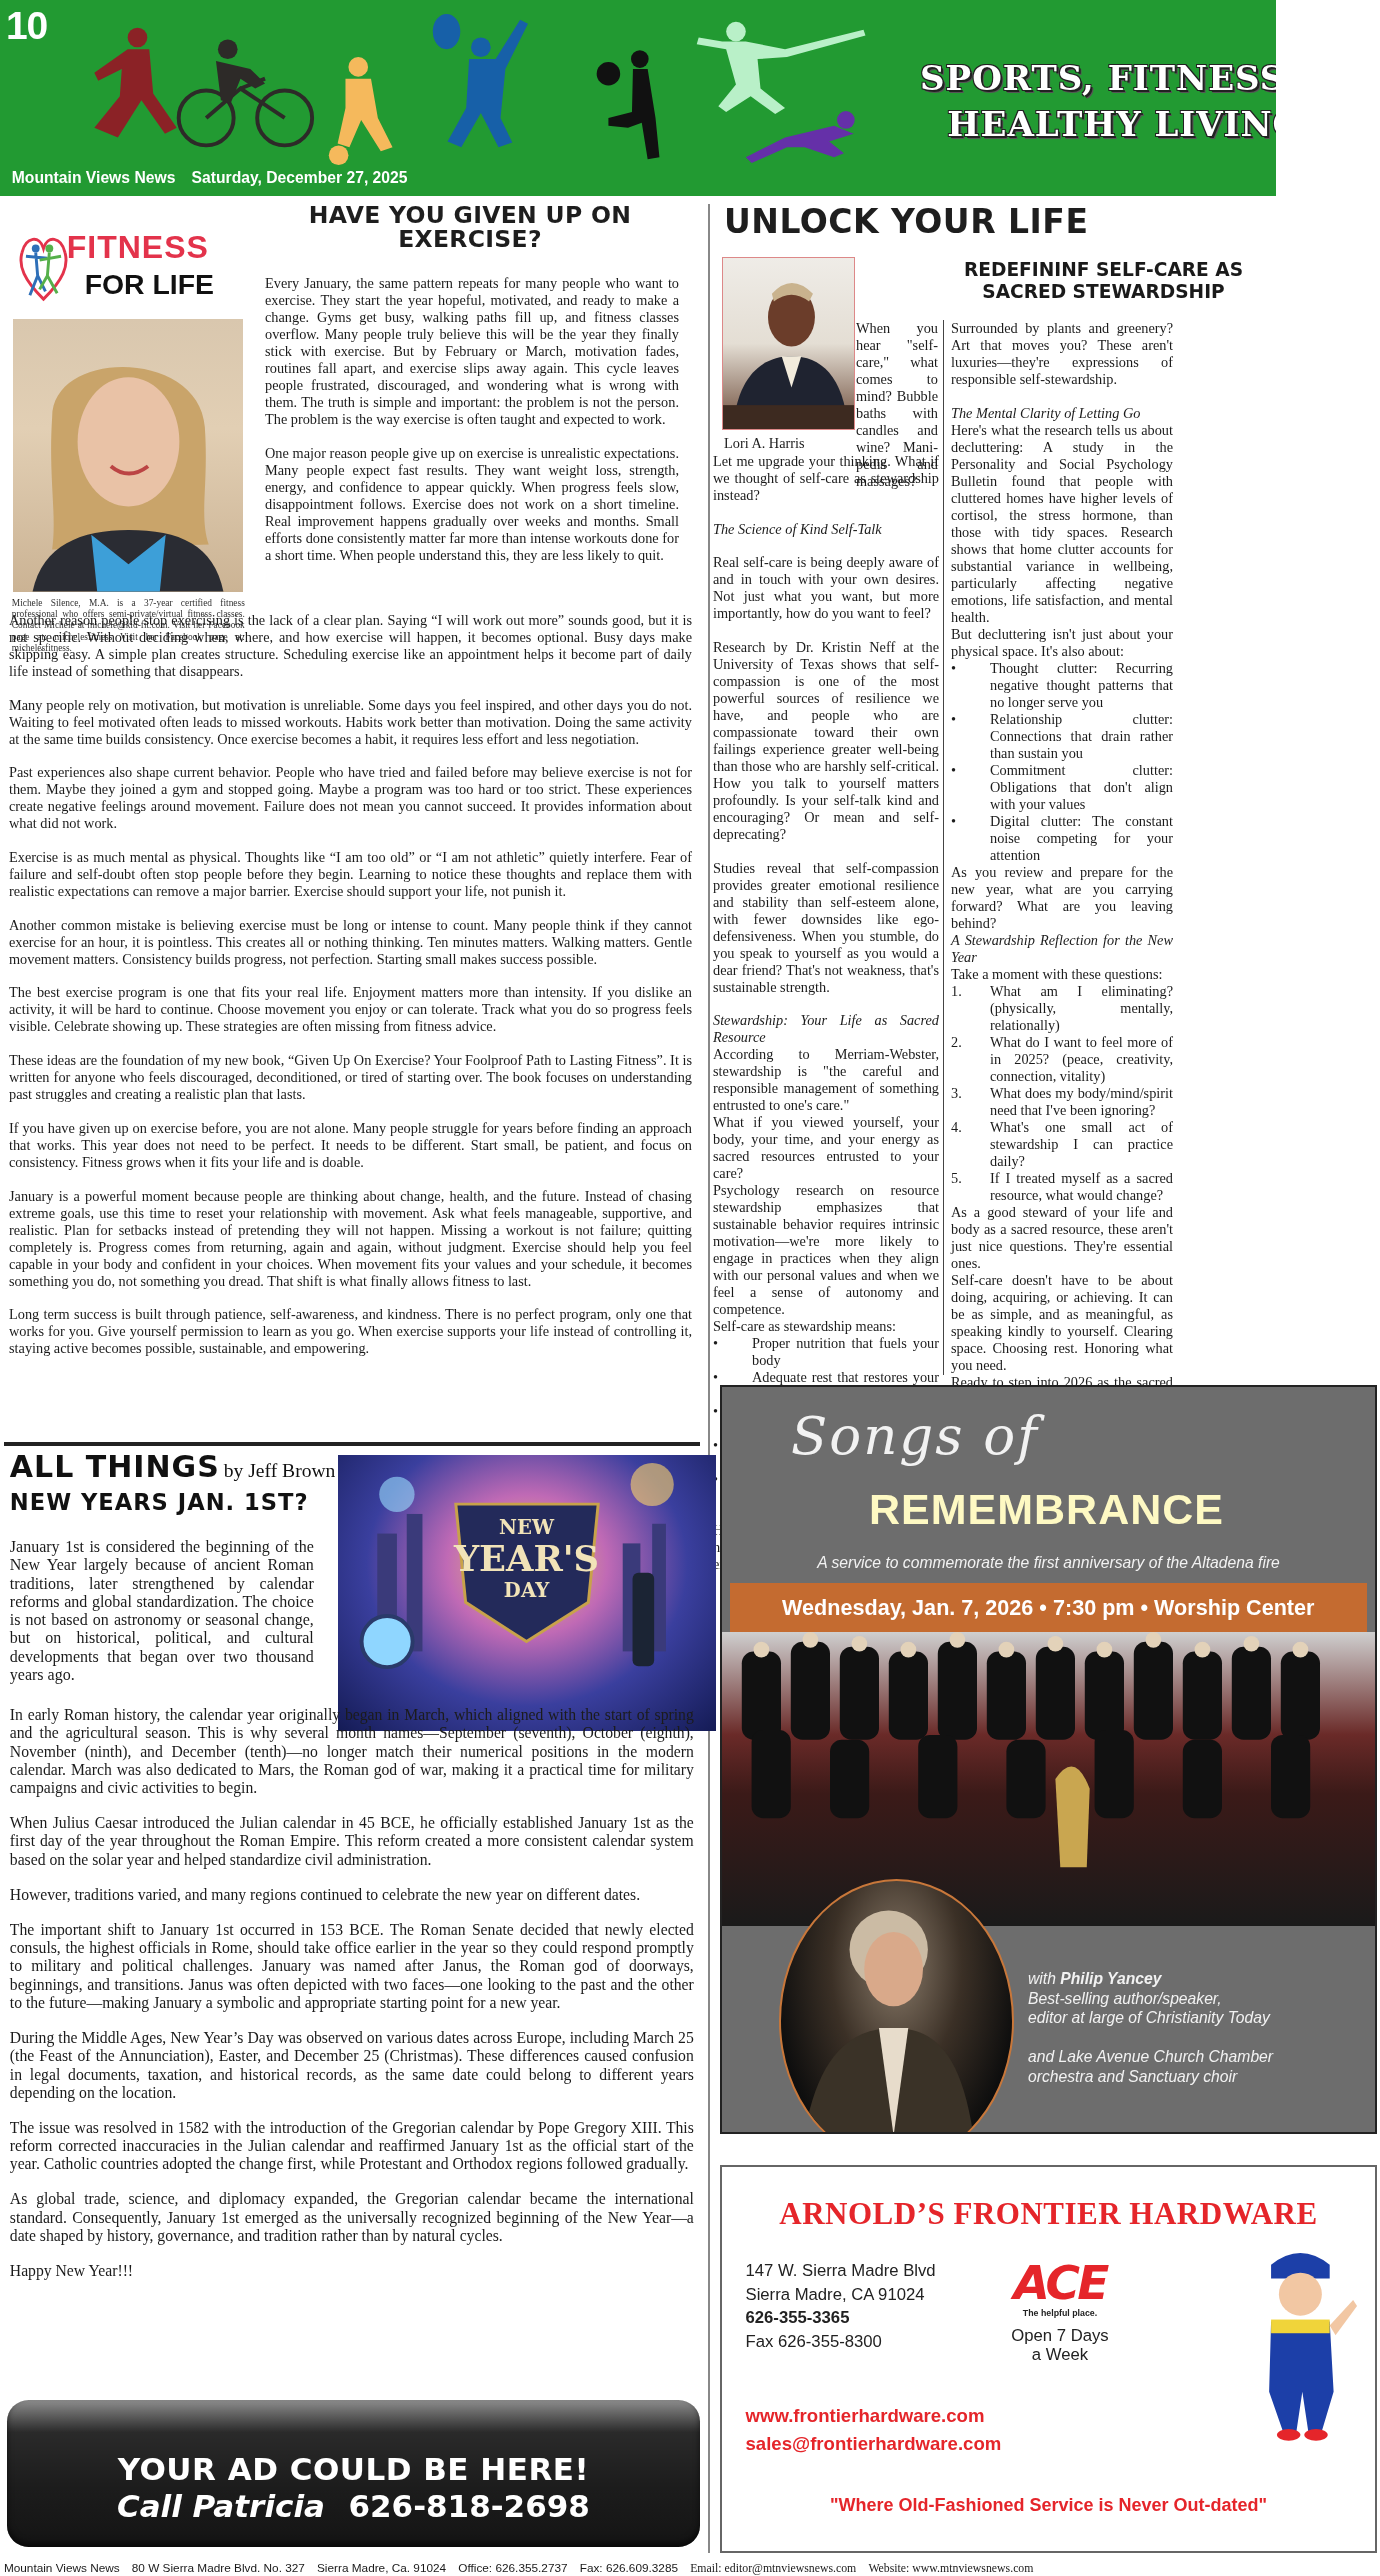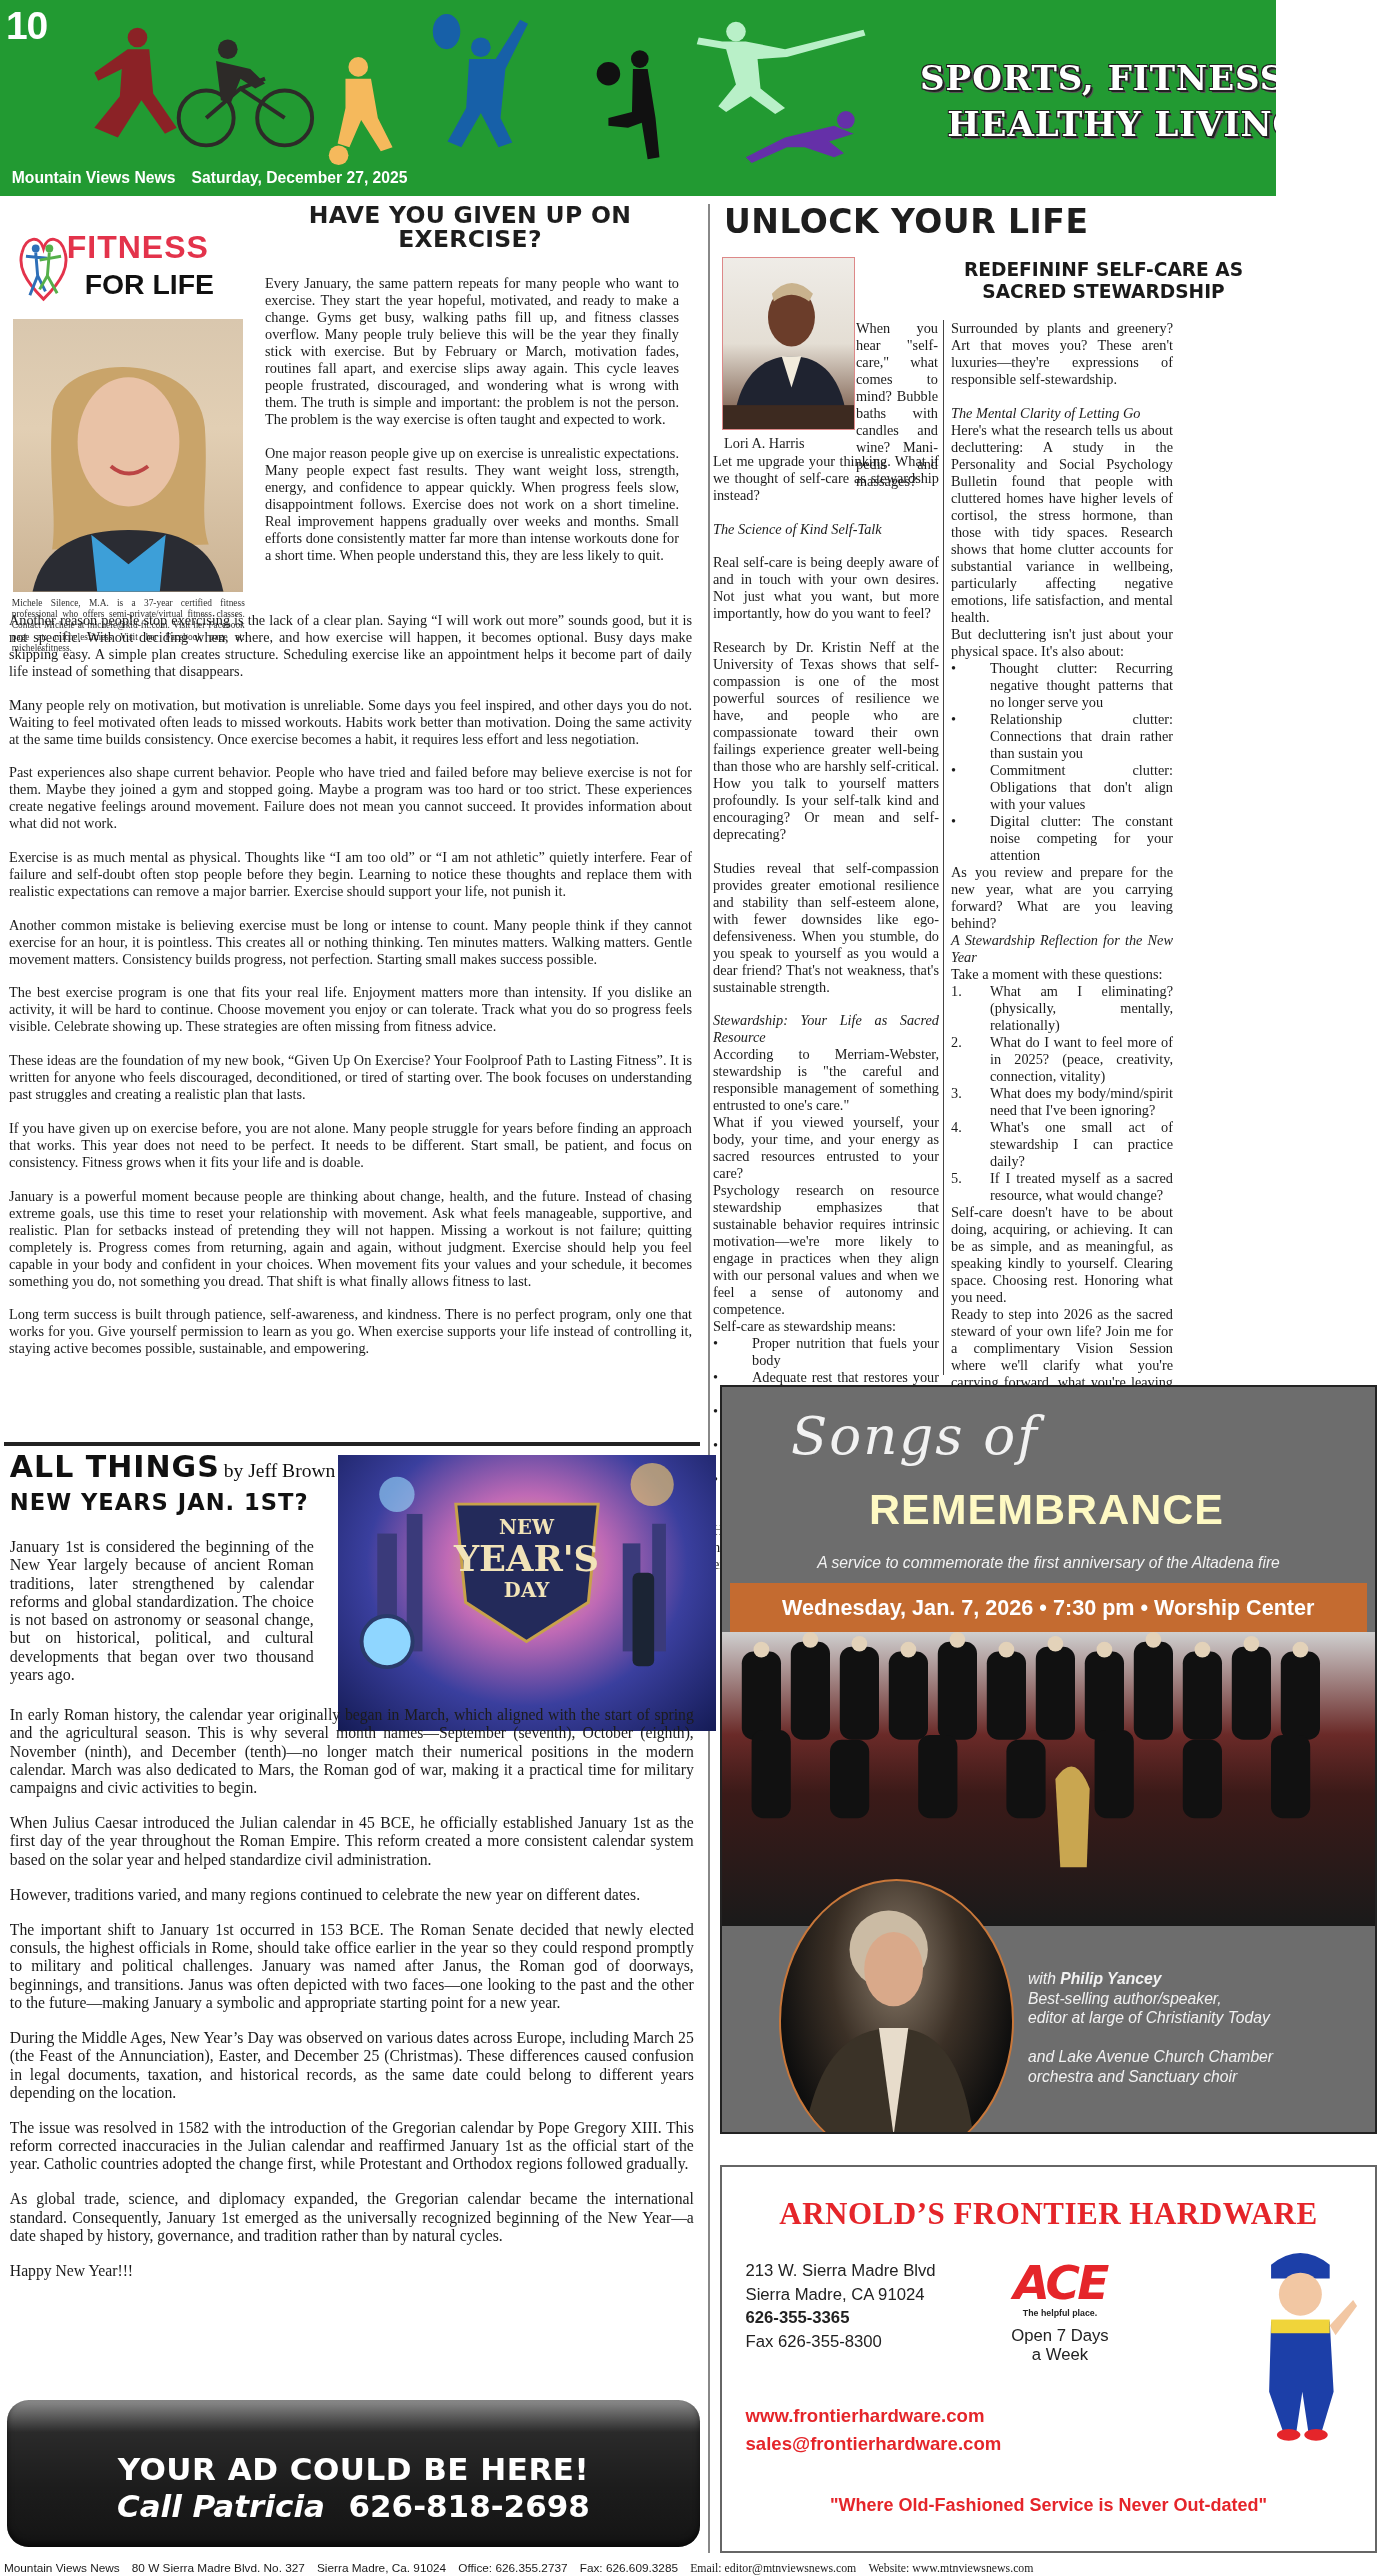--- a/index.html
+++ b/index.html
@@ -285,6 +285,7 @@
         <span class="b">5.</span>
         <span>If I treated myself as a sacred resource, what would change?</span>
       </div>
+    <p class="tight">As a good steward of your life and body as a sacred resource, these aren't just nice questions. They're essential ones.</p>
     <p class="tight">Self-care doesn't have to be about doing, acquiring, or achieving. It can be as simple, and as meaningful, as speaking kindly to yourself. Clearing space. Choosing rest. Honoring what you need.</p>
     <p>Ready to step into 2026 as the sacred steward of your own life? Join me for a complimentary Vision Session where we'll clarify what you're carrying forward, what you're leaving behind, and what you're truly called to create. We'll explore your four-quadrant framework health, relationships, vocation, and time/money freedom and identify your next aligned step.</p>
     <p class="tight">Visit LoriAHarris.com to schedule, or email me at [email protected]. Your most aligned, well-stewarded life is waiting, let's unlock it together.</p>

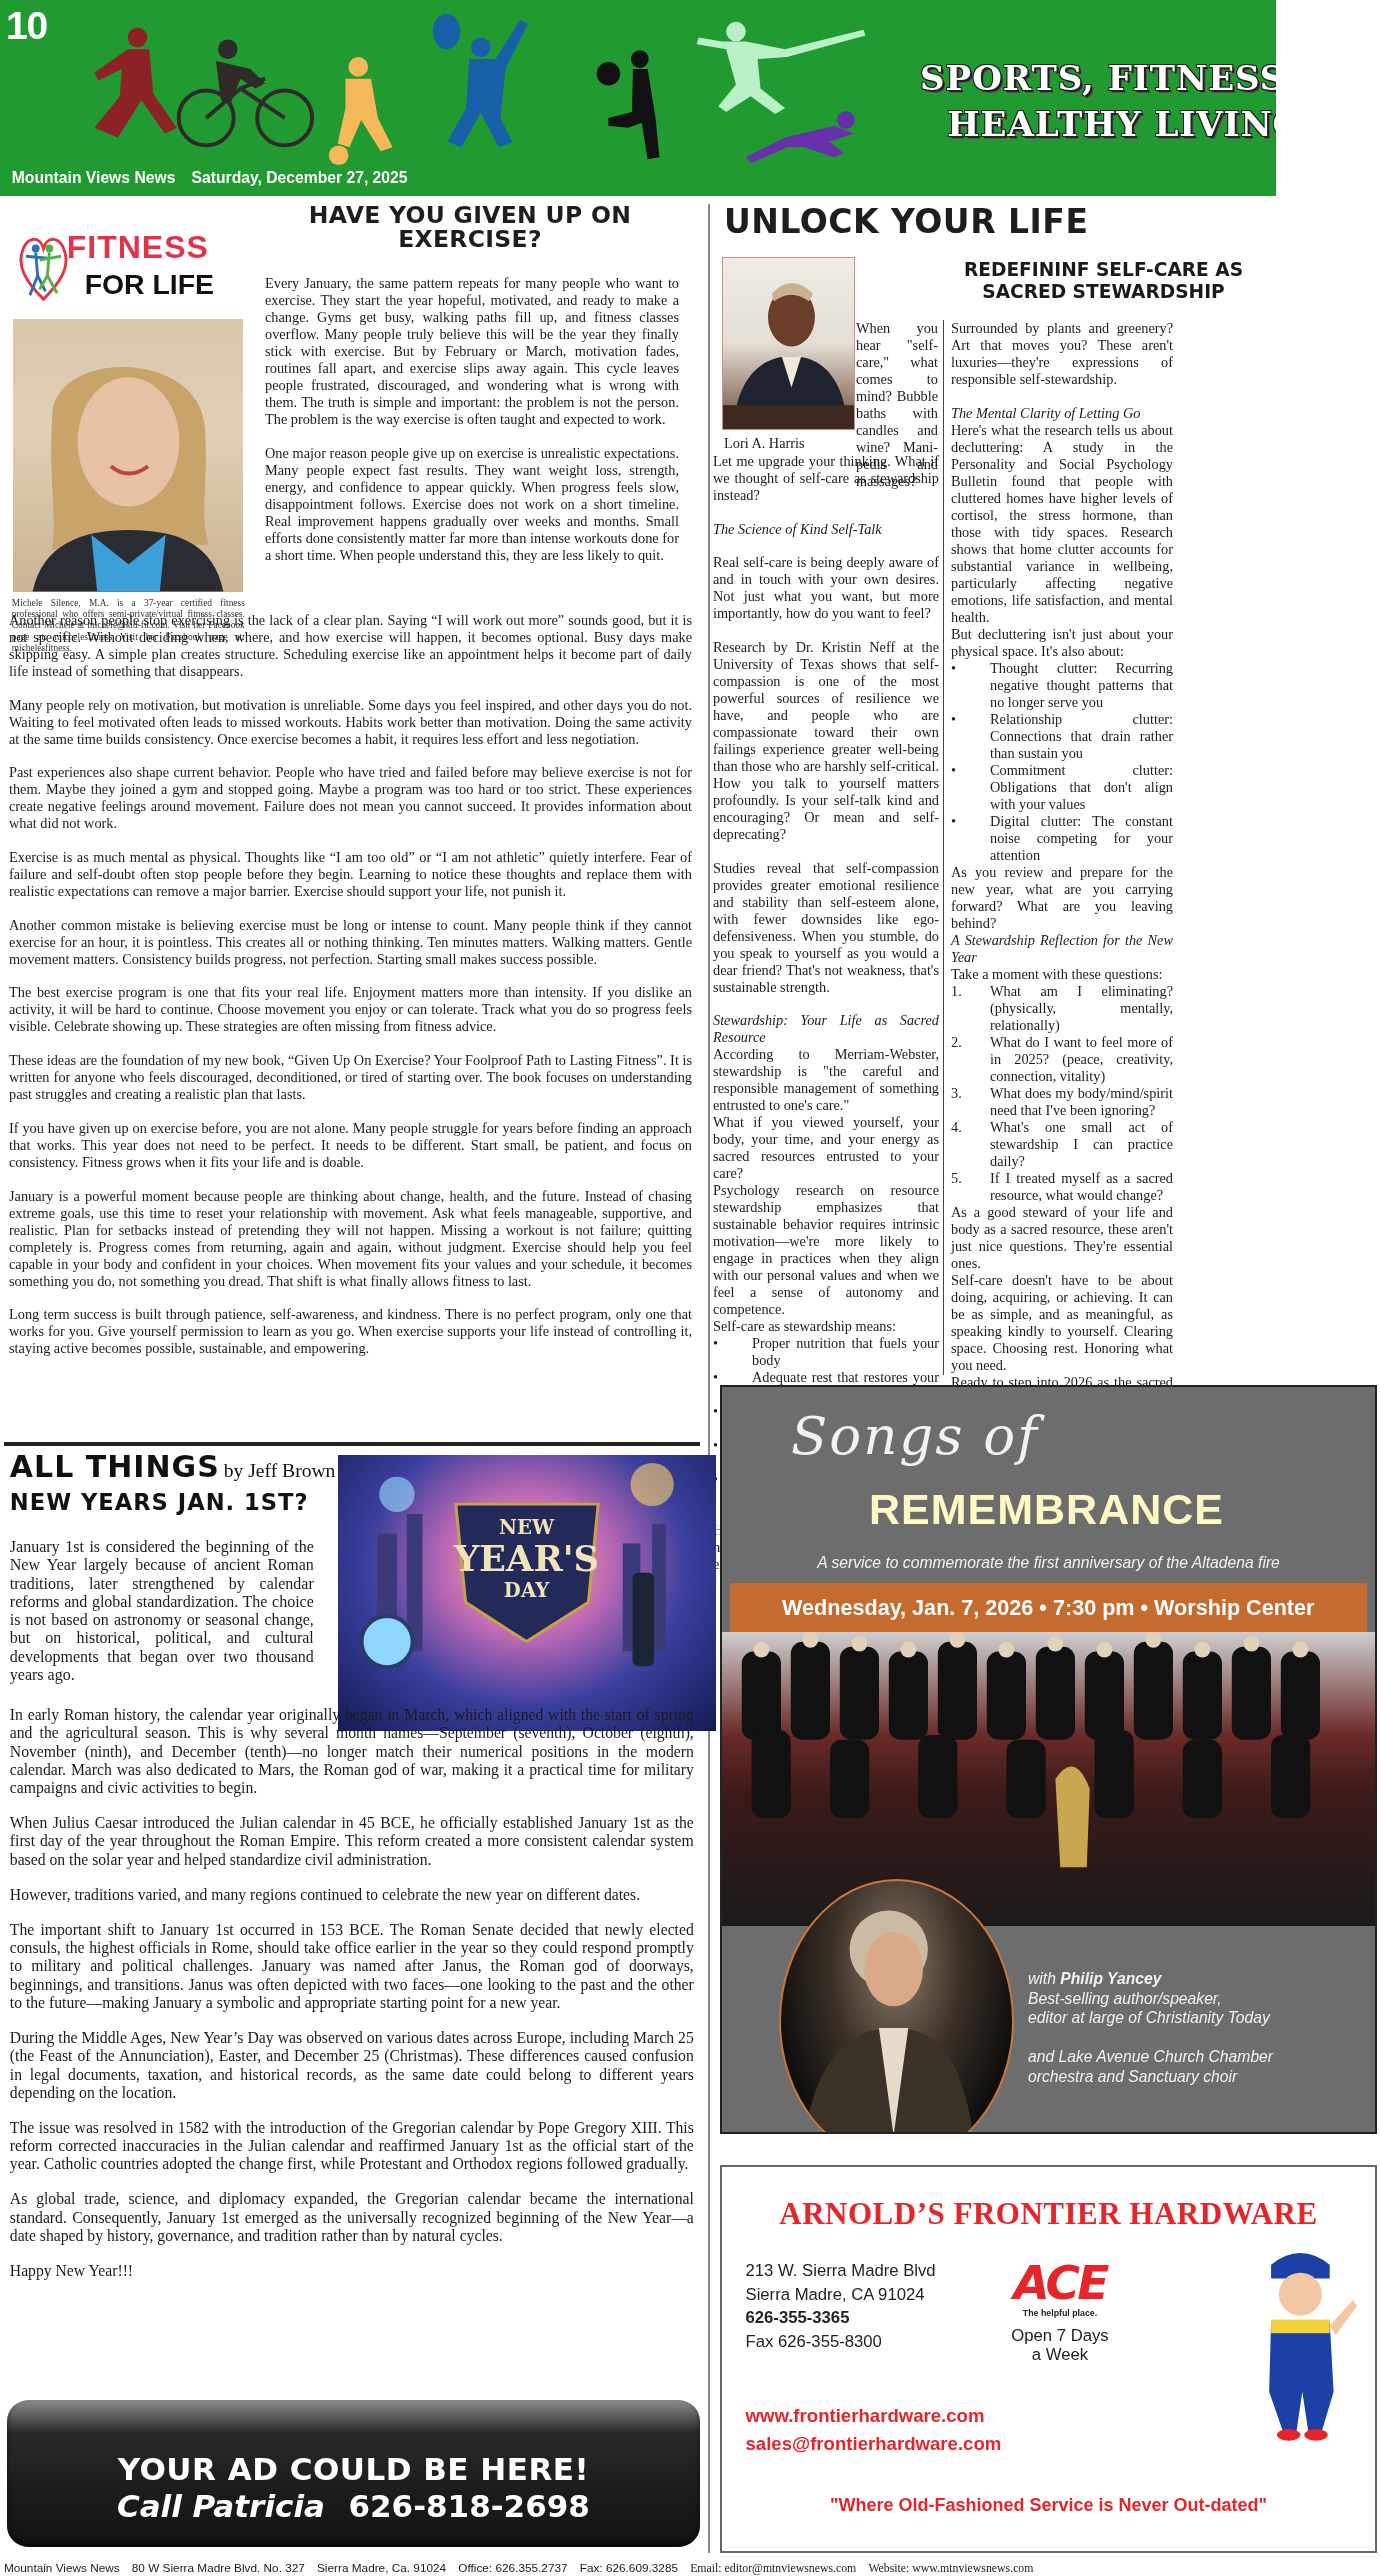--- a/index.html
+++ b/index.html
@@ -400,7 +400,7 @@
 <div class="ad-hw">
   <div class="hw-title">ARNOLD’S FRONTIER HARDWARE</div>
   <div class="hw-addr">
-    <div>213 W. Sierra Madre Blvd</div>
+    <div>147 W. Sierra Madre Blvd</div>
     <div>Sierra Madre, CA 91024</div>
     <div class="bold">626-355-3365</div>
     <div>Fax 626-355-8300</div>

